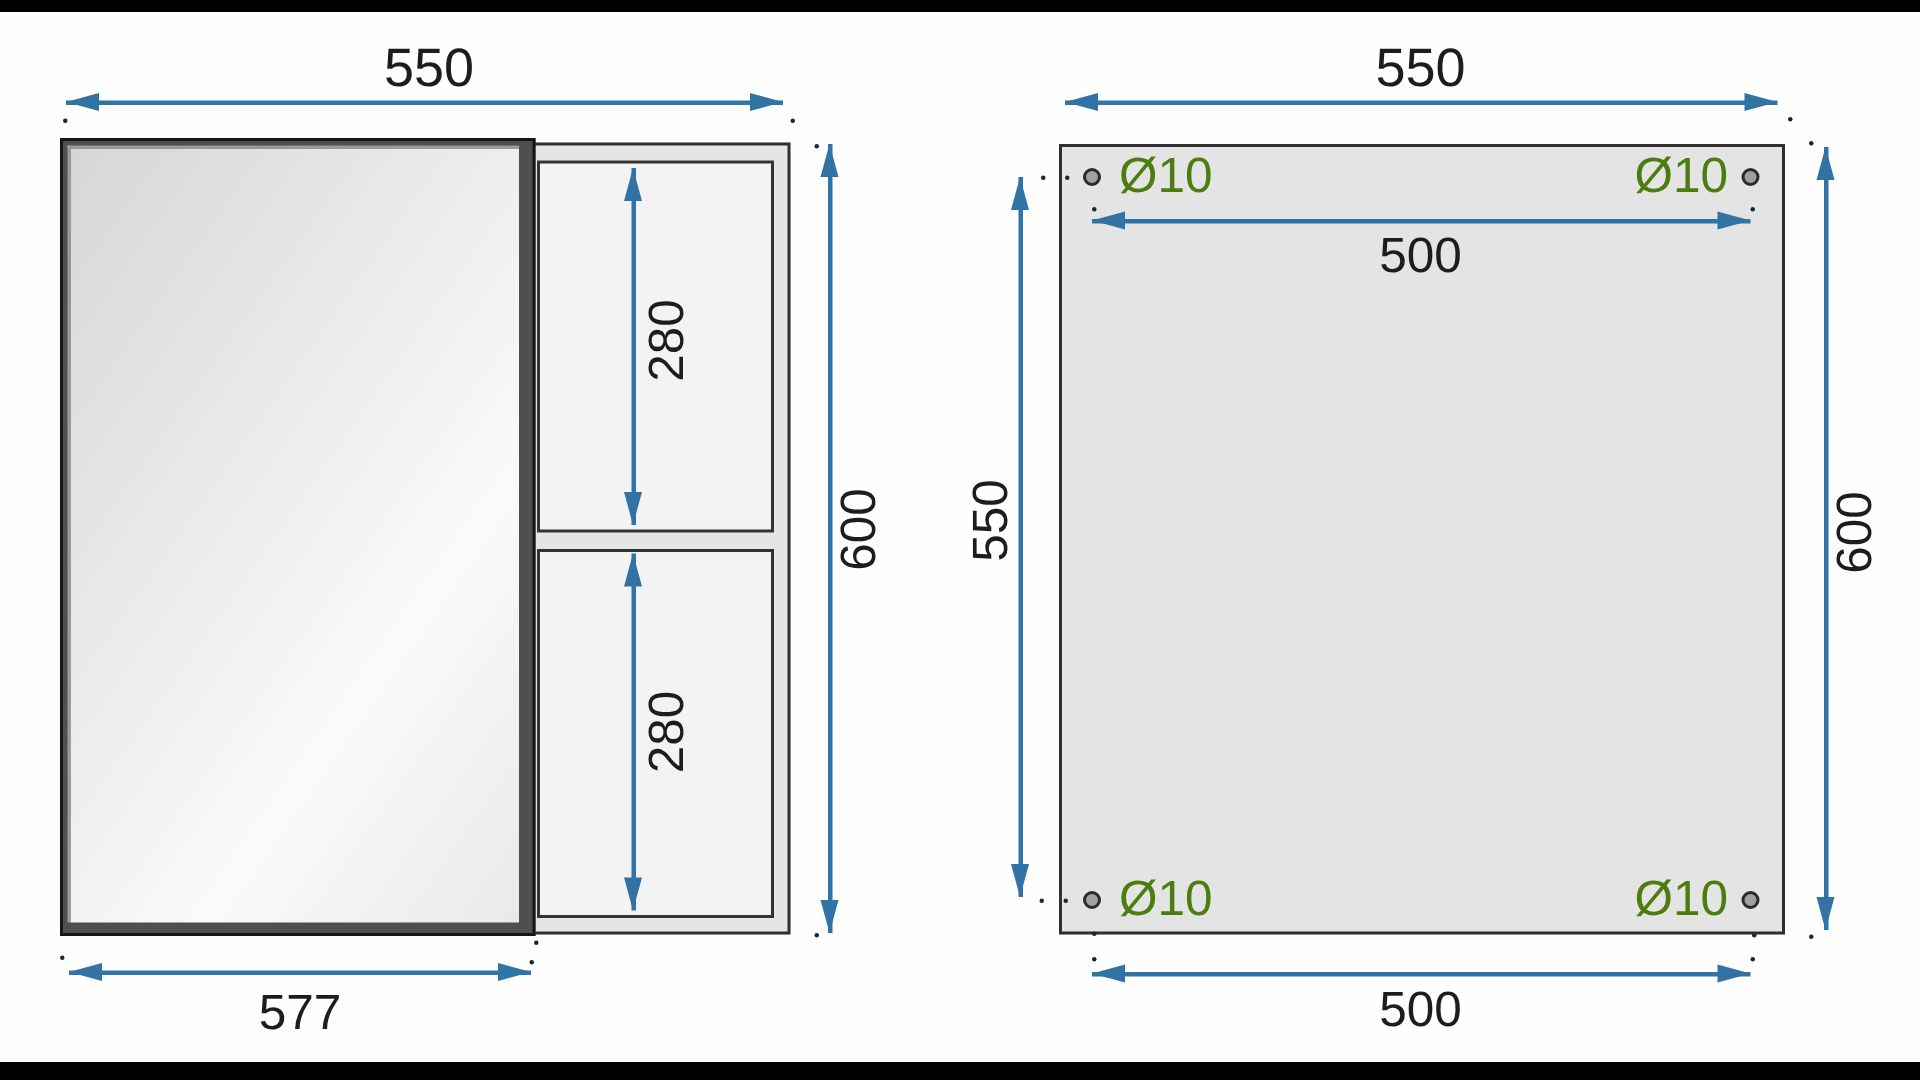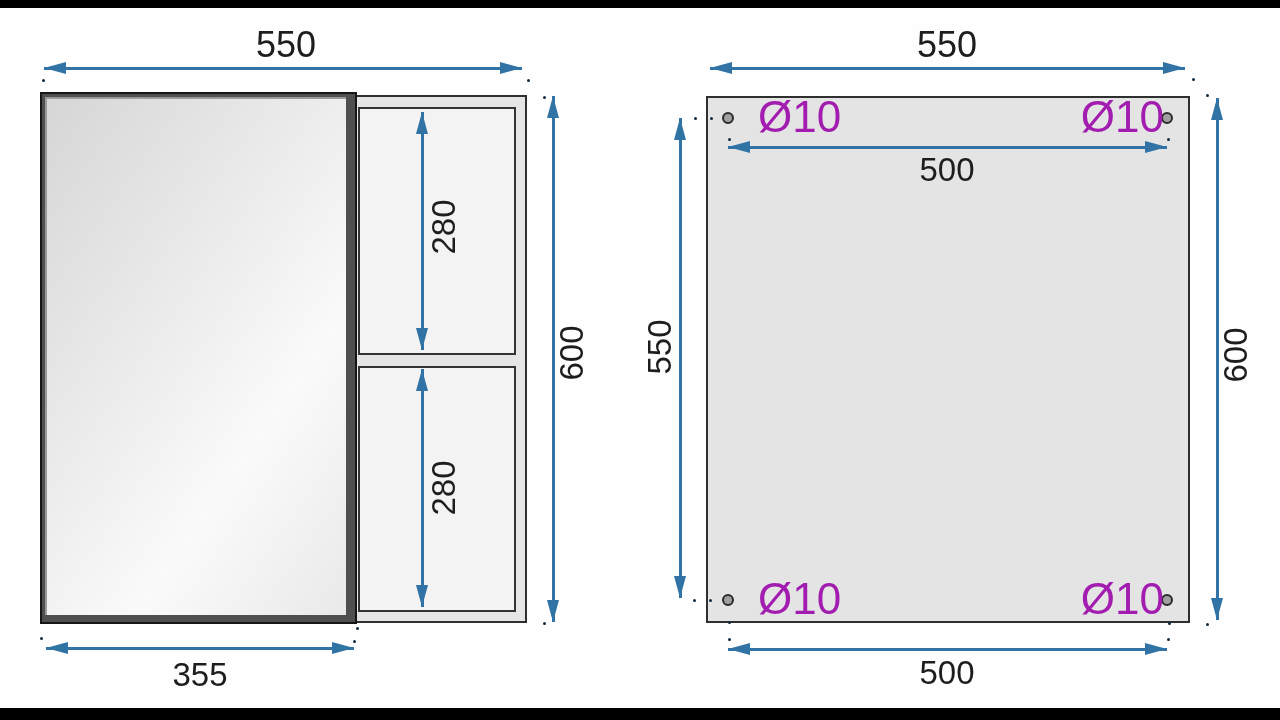--- a/index.html
+++ b/index.html
@@ -25,7 +25,7 @@
   .dt{position:absolute;color:#1d1d1d;font-size:36px;line-height:36px;text-align:center;}
   .dt.small{font-size:33px;line-height:34px;}
   .dt.vert{width:120px;height:40px;line-height:40px;transform:rotate(-90deg);}
-  .holetxt{position:absolute;color:#a21caf;font-size:44px;line-height:36px;margin-left:12px;}
+  .holetxt{position:absolute;color:#4d7c0f;font-size:33px;line-height:36px;}
   .dot{position:absolute;width:3px;height:3px;border-radius:50%;background:#10293f;}
 </style>
 </head>

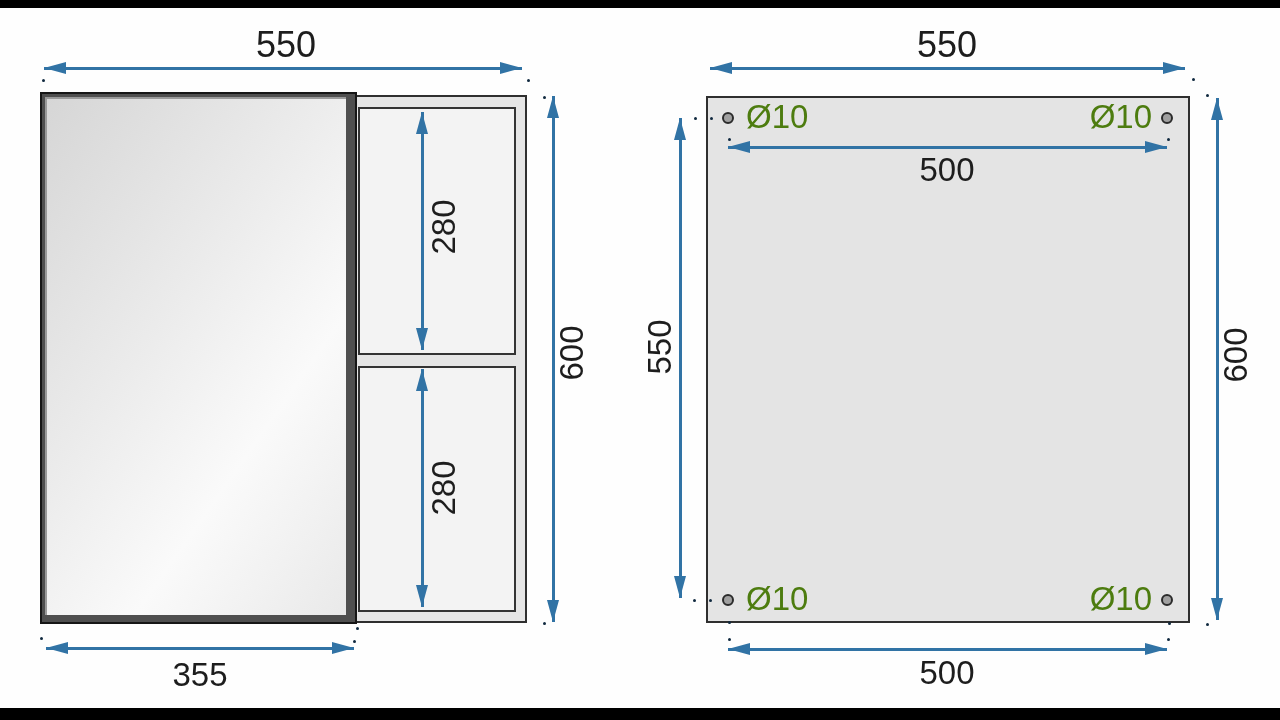--- a/index.html
+++ b/index.html
@@ -79,7 +79,7 @@
       <div class="dl" style="left:46px;top:647px;width:308px;height:3px;"></div>
       <div class="ah l" style="left:46px;top:642px;"></div>
       <div class="ah r" style="left:332px;top:642px;"></div>
-      <div class="dt small" style="left:110px;top:658px;width:180px;">355</div>
+      <div class="dt small" style="left:110px;top:658px;width:180px;">577</div>
     </div>
 
     <div class="dot" style="left:42px;top:79px;"></div>

